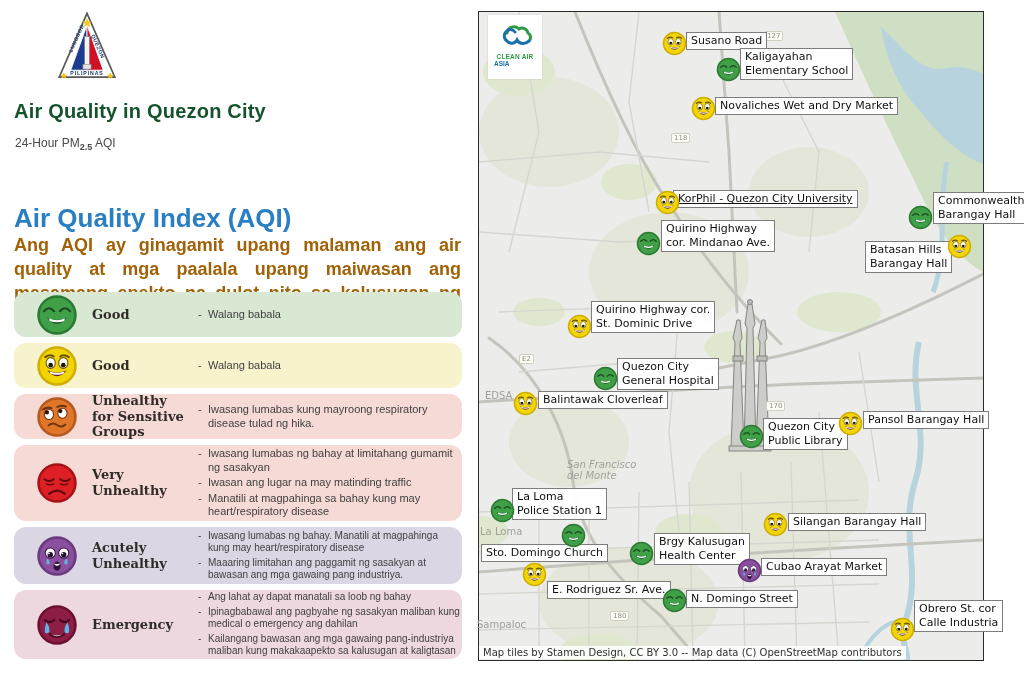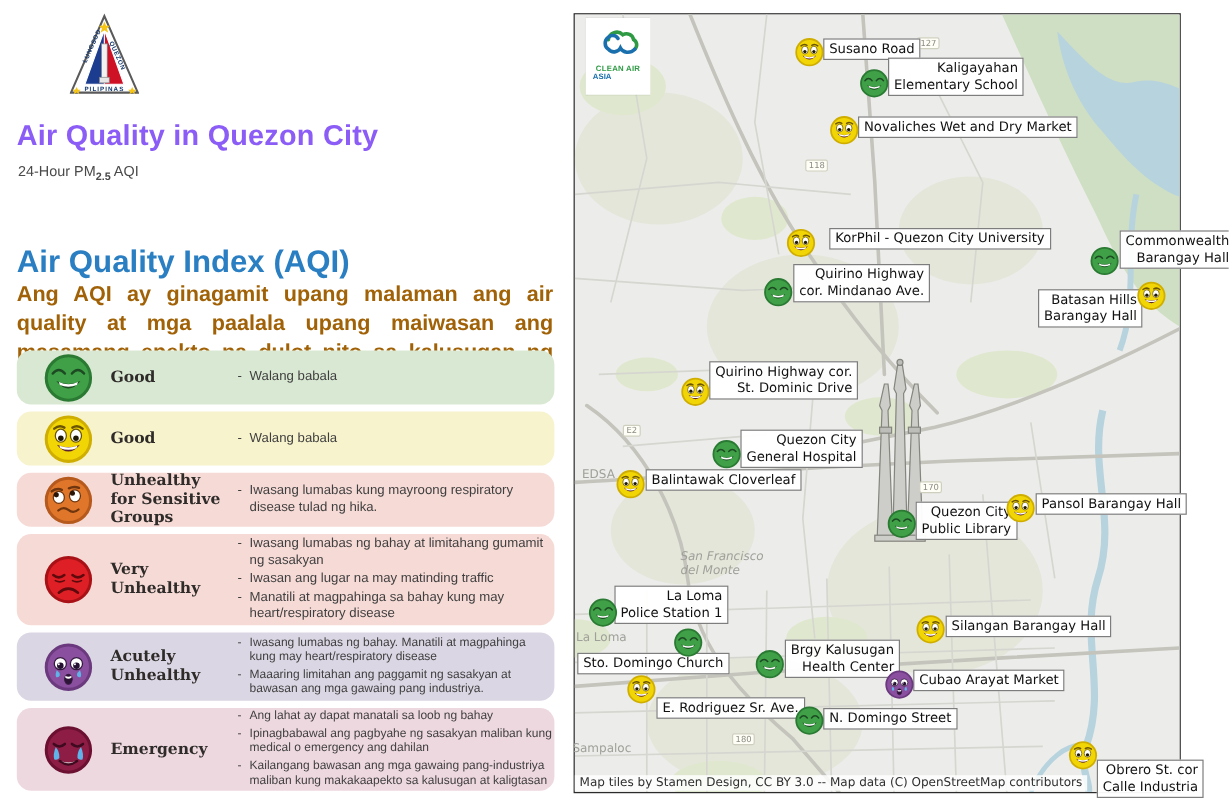--- a/index.html
+++ b/index.html
@@ -39,7 +39,7 @@
   .caa .l2{font-size:6.5px;font-weight:bold;color:#1a6fad;text-align:left;margin-left:6px;}
   .marker-label{position:absolute;background:rgba(255,255,255,.96);border:1px solid #7d7d7d;
                 padding:1px 4px;font-size:11px;line-height:1.25;color:#111;
-                font-family:"DejaVu Sans",sans-serif;white-space:pre-line;width:max-content;z-index:2;text-align:right;}
+                font-family:"DejaVu Sans",sans-serif;white-space:pre-line;width:max-content;z-index:2;}
   .marker{position:absolute;width:25px;height:25px;z-index:3;}
   .attribution{position:absolute;left:0;bottom:1px;background:rgba(255,255,255,.85);
                font-size:10px;color:#2f2f2f;padding:1px 4px;width:max-content;z-index:4;

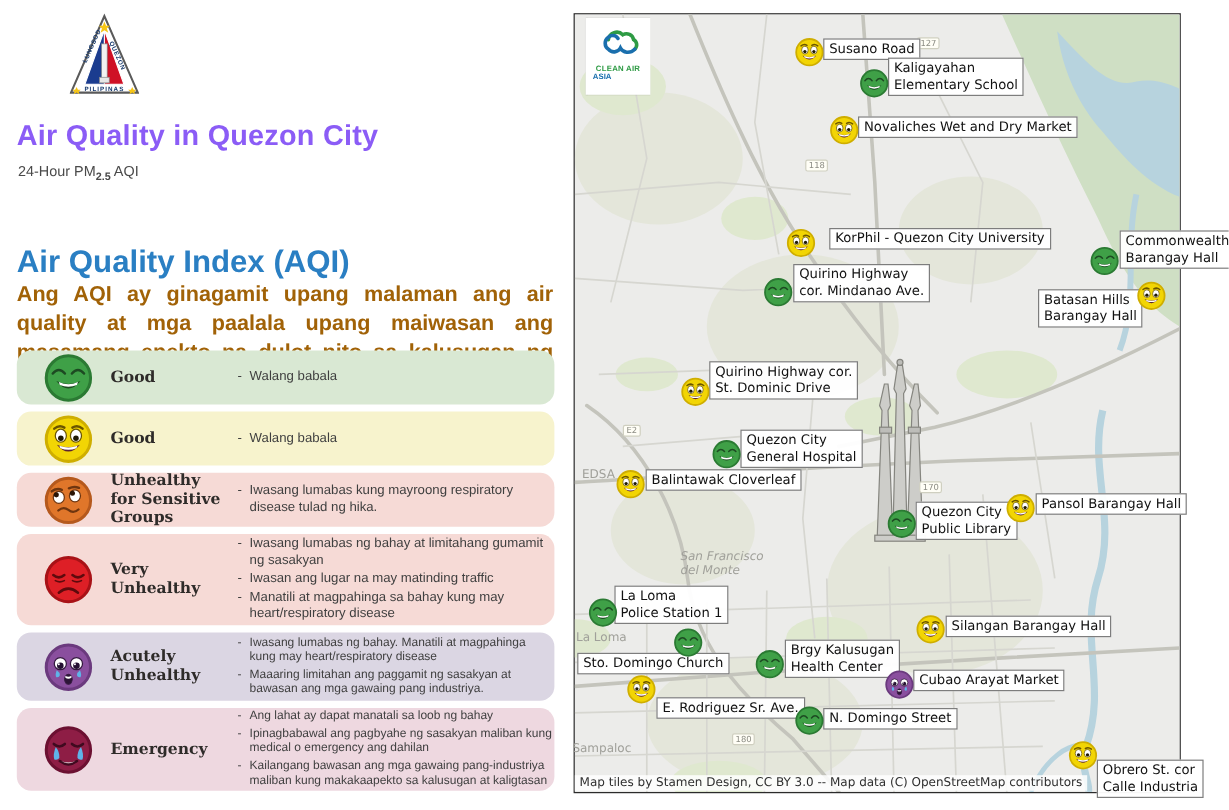--- a/index.html
+++ b/index.html
@@ -7,8 +7,8 @@
         font-family:"Liberation Sans",sans-serif;}
   
   .seal{position:absolute;left:58px;top:10px;width:58px;height:74px;}
-  .title{position:absolute;left:14px;top:100px;width:460px;font-size:24px;font-weight:bold;
-         color:#8b5cf6;letter-spacing:.2px;}
+  .title{position:absolute;left:14px;top:100px;width:460px;font-size:20px;font-weight:bold;
+         color:#14532d;letter-spacing:.2px;}
   .subtitle{position:absolute;left:15px;top:136px;font-size:12px;color:#4a4a4a;}
   .subtitle sub{font-size:9px;font-weight:bold;}
   .subtitle2{position:absolute;left:15px;top:151px;font-size:12px;color:#4a4a4a;}

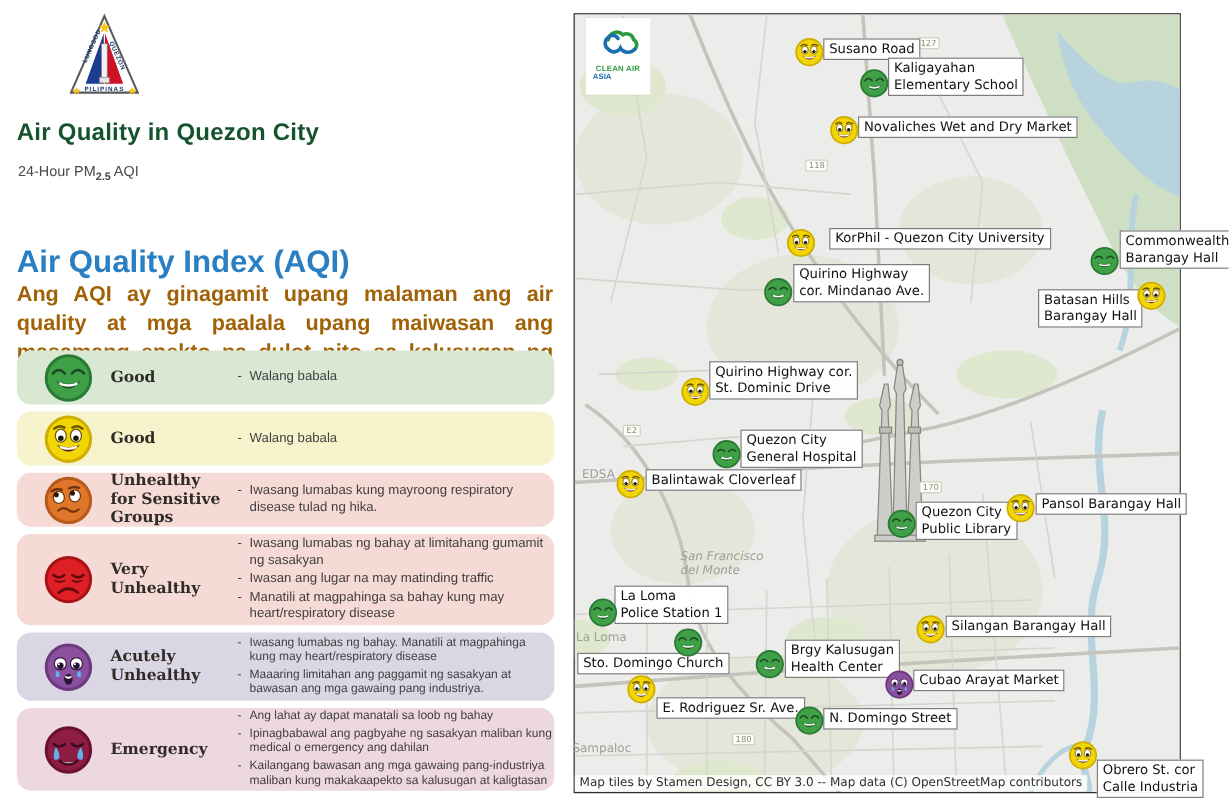--- a/index.html
+++ b/index.html
@@ -332,7 +332,7 @@
     <path d="M27 61 Q50 88 73 61 Q50 71 27 61 Z" fill="#5b2333"></path>
     <path d="M32 63 Q50 70 68 63 L66 68 Q50 74 34 68 Z" fill="#fff"></path>
           </svg></div>
-        <div class="marker-label" style="left: 212px; top: 178px;">KorPhil - Quezon City University</div>
+        <div class="marker-label" style="left: 194px; top: 178px; text-decoration: underline;">KorPhil - Quezon City University</div>
         <div class="marker" style="left: 175.5px; top: 177.5px;"><svg viewBox="0 0 100 100" width="100%" height="100%">
     <circle cx="50" cy="50" r="44" fill="#f2d504" stroke="#cfae00" stroke-width="6"></circle>
     <path d="M22 29 Q32 21 42 27" stroke="#6b5500" stroke-width="5" fill="none" stroke-linecap="round"></path>

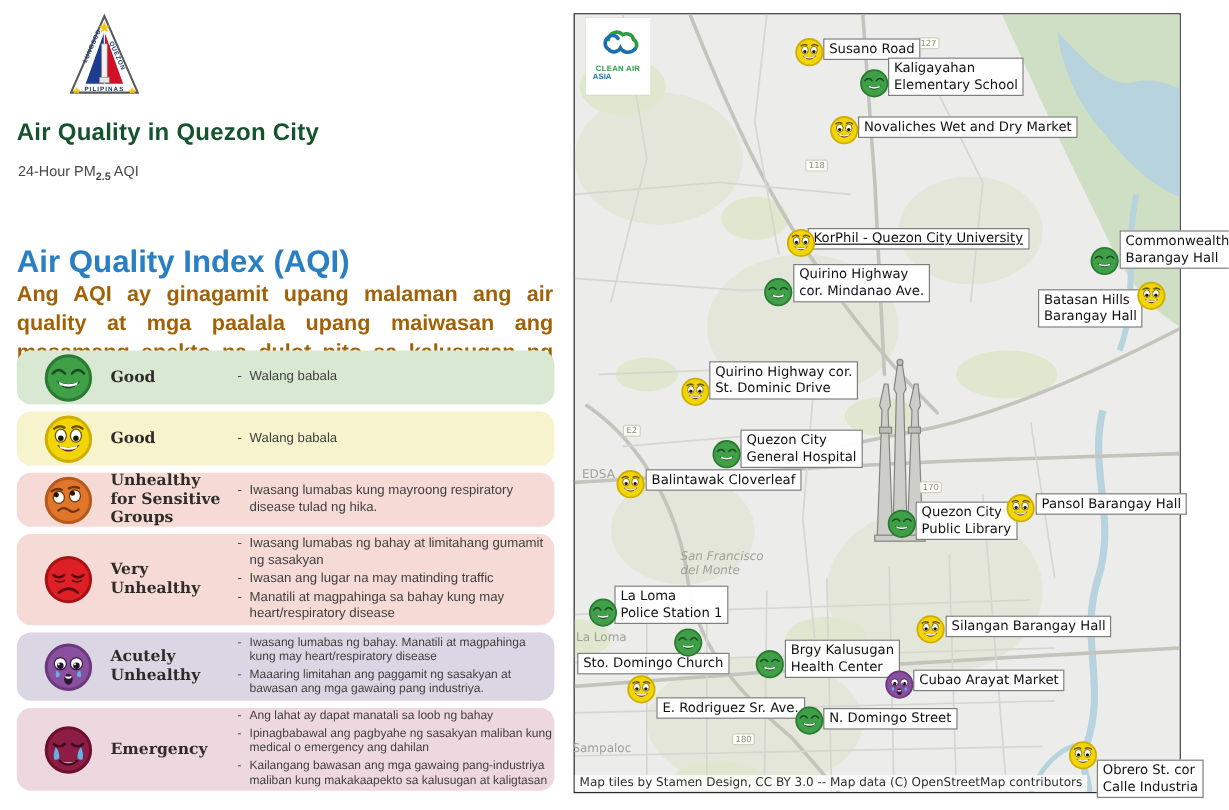--- a/index.html
+++ b/index.html
@@ -502,7 +502,7 @@
     <path d="M26 56 Q50 86 74 56 Q50 68 26 56 Z" fill="#1d4a22"></path>
     <path d="M31 58 Q50 67 69 58 L67 64 Q50 71 33 64 Z" fill="#fff"></path>
           </svg></div>
-        <div class="marker-label" style="left: 435px; top: 621px;">Obrero St. cor
+        <div class="marker-label" style="left: 435px; top: 588px;">Obrero St. cor
 Calle Industria</div>
         <div class="marker" style="left: 410.5px; top: 604.5px;"><svg viewBox="0 0 100 100" width="100%" height="100%">
     <circle cx="50" cy="50" r="44" fill="#f2d504" stroke="#cfae00" stroke-width="6"></circle>

